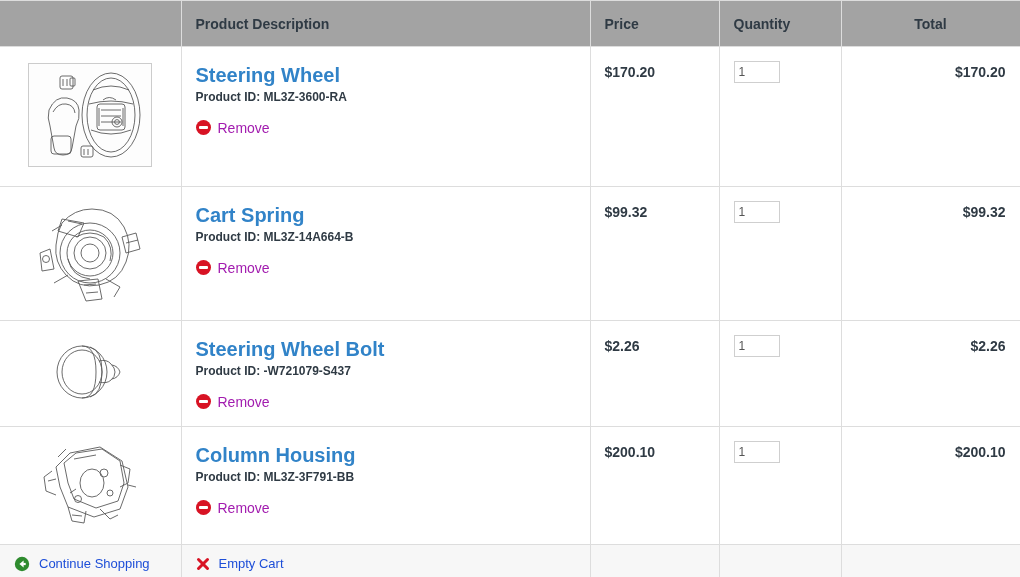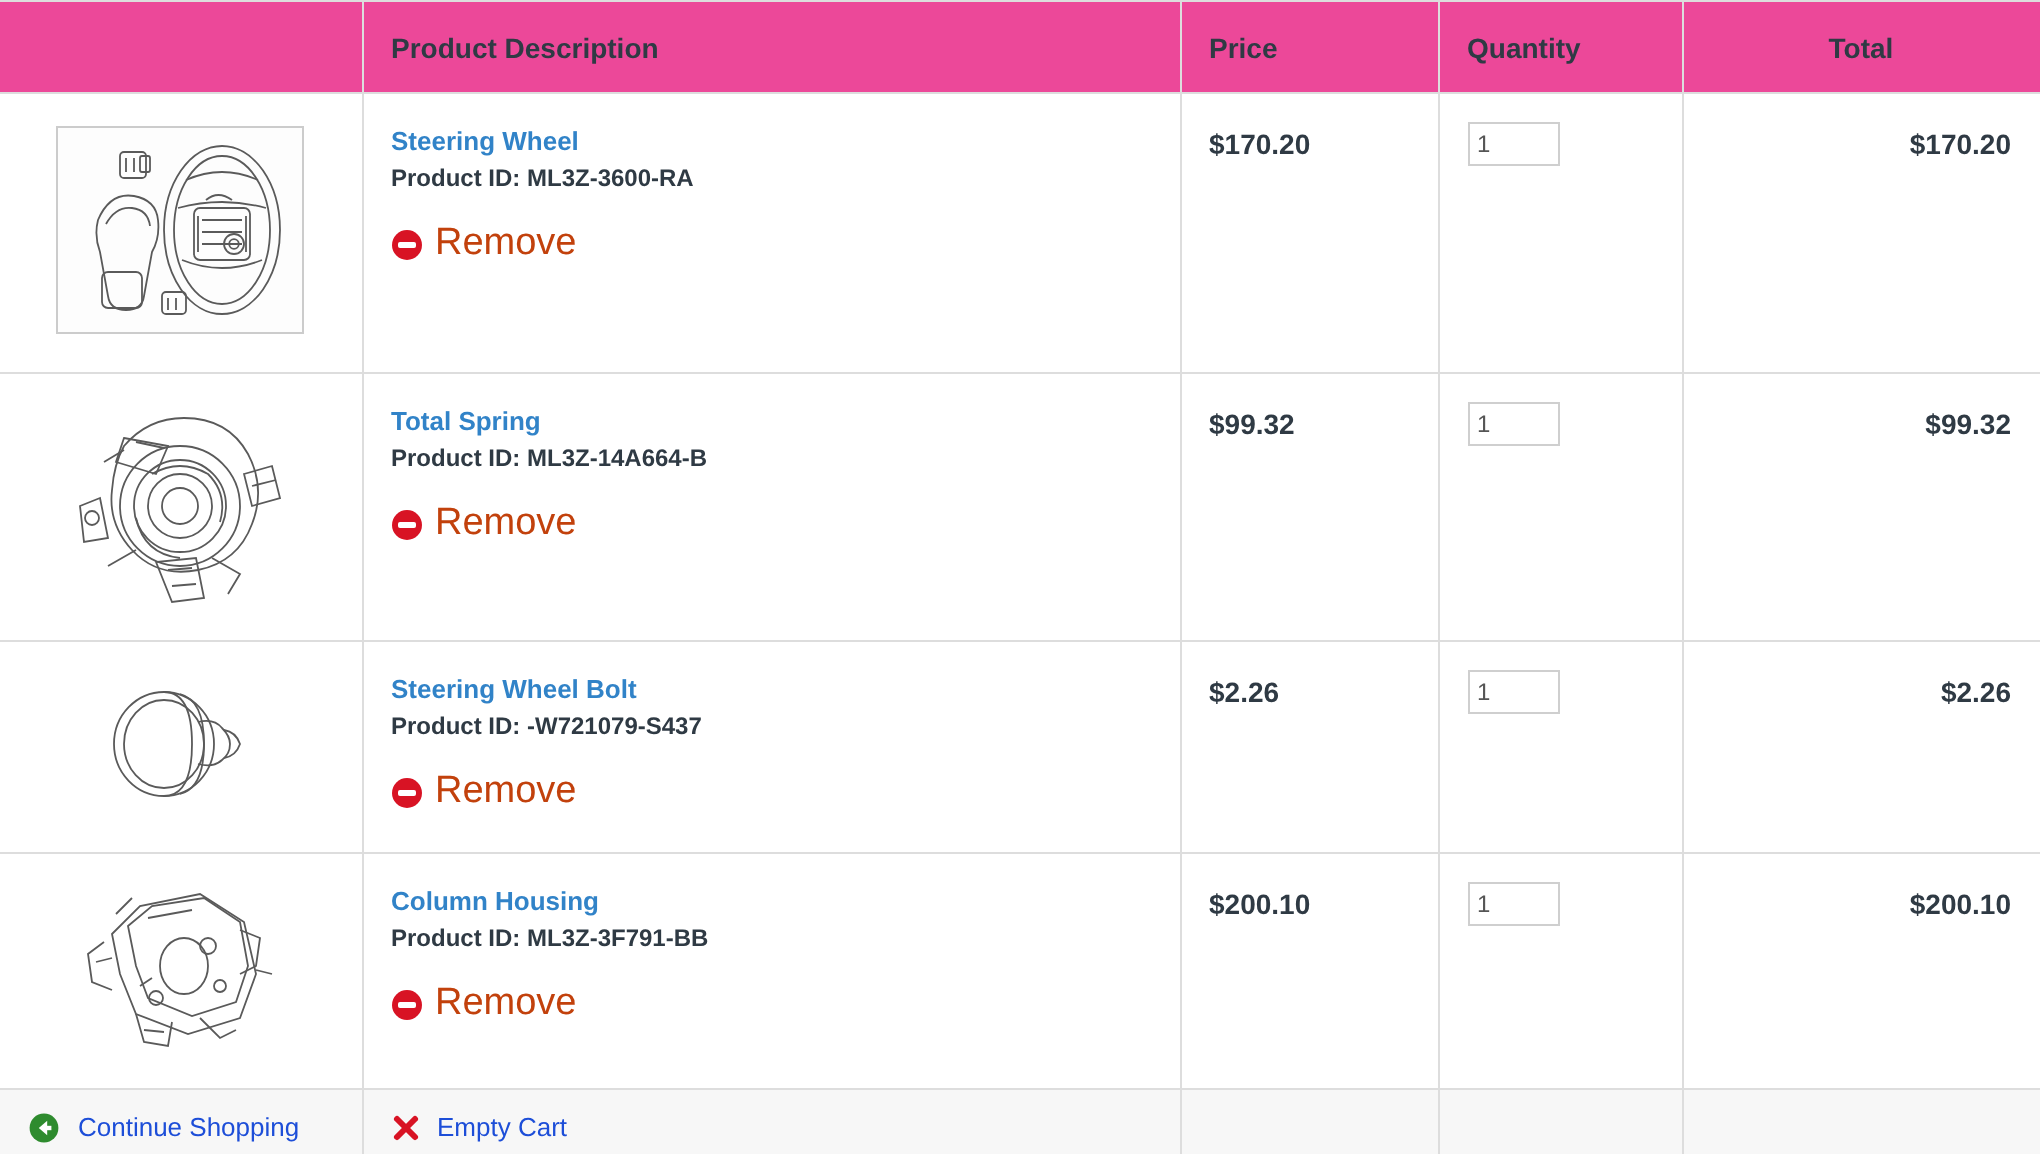--- a/index.html
+++ b/index.html
@@ -30,7 +30,7 @@
 
   
   thead th {
-    background: #ec4899;
+    background: #a3a3a3;
     border-top: 1px solid #dddddd;
     border-bottom: 1px solid #dddddd;
     border-right: 1px solid #dddddd;

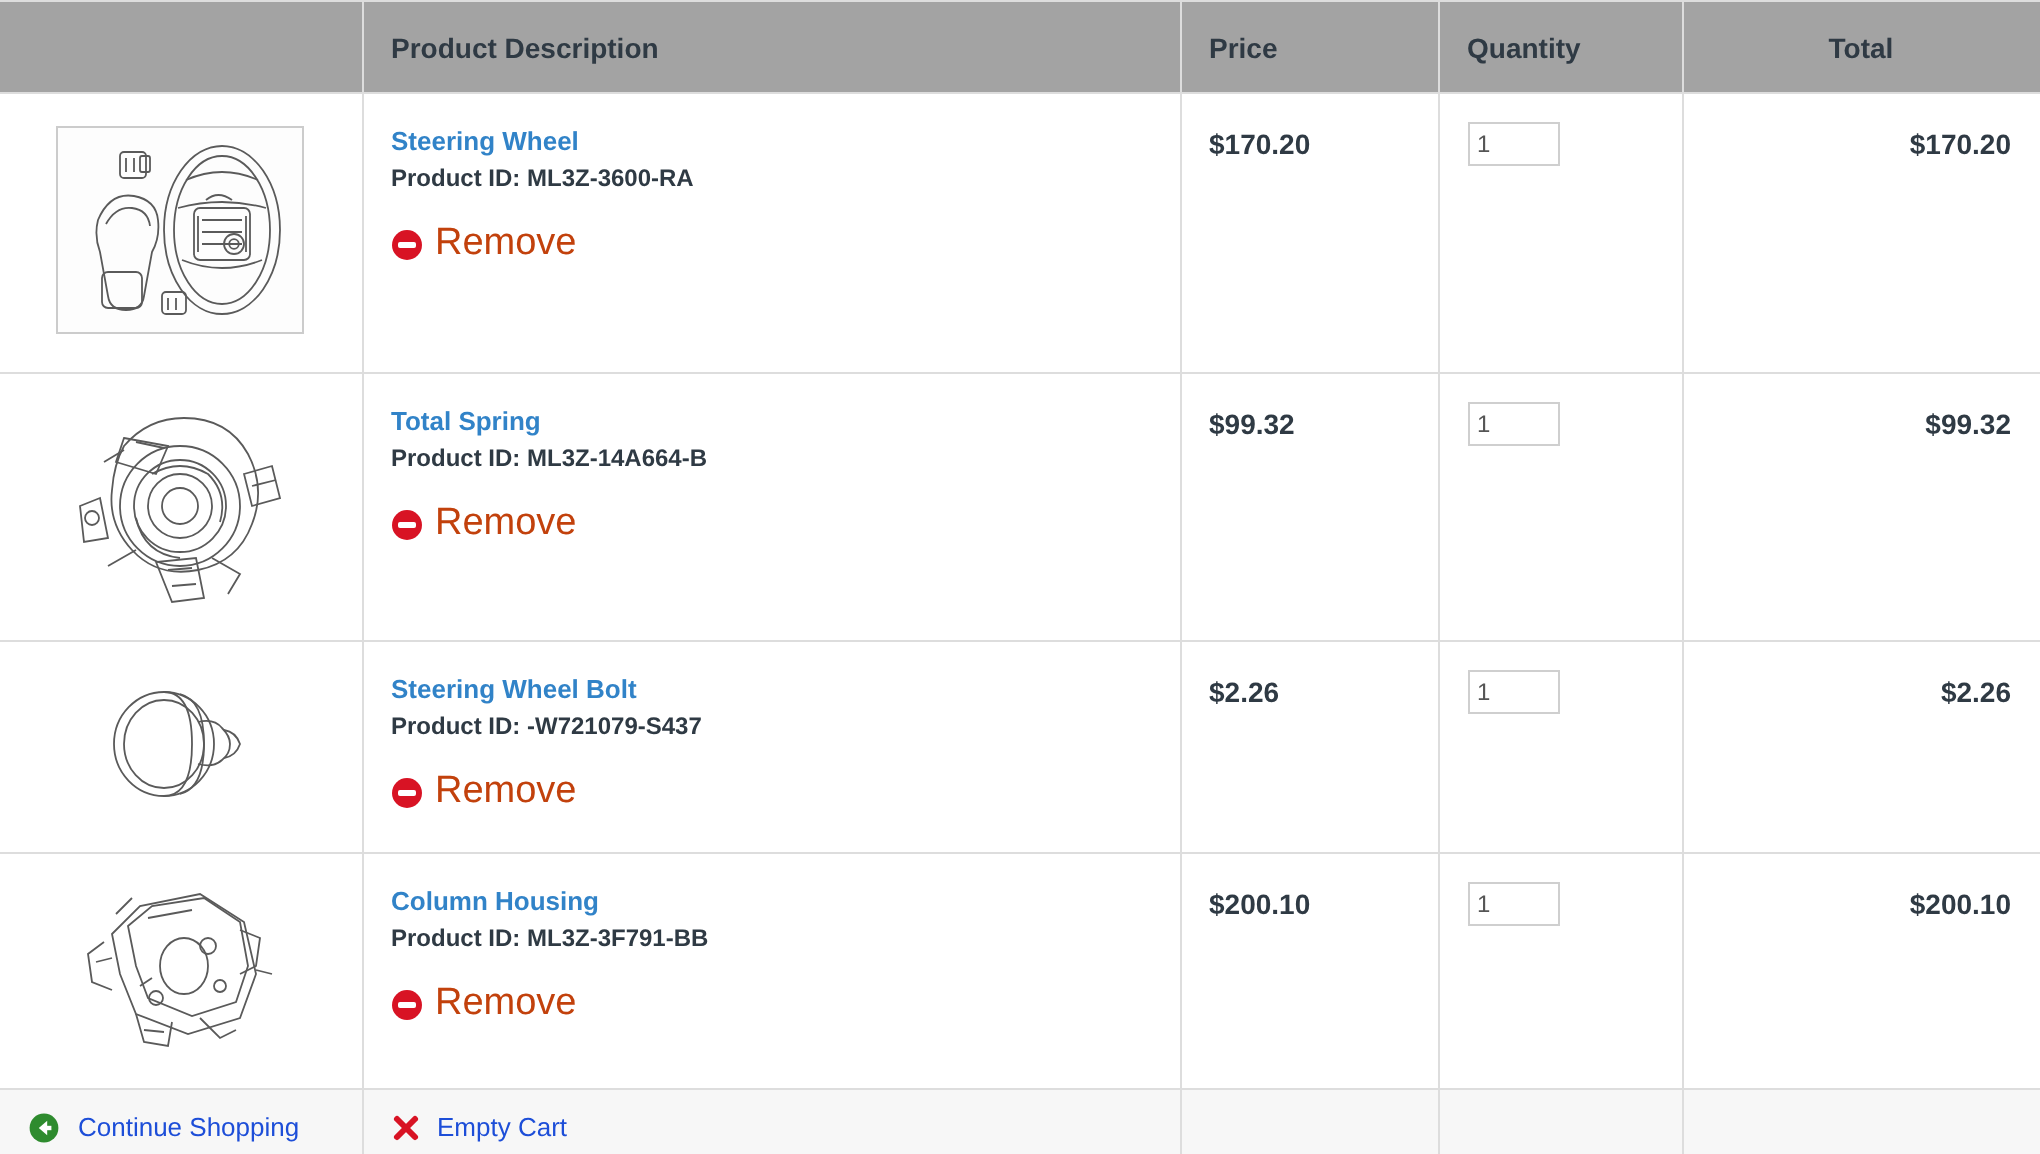--- a/index.html
+++ b/index.html
@@ -95,7 +95,7 @@
 
   .product-name {
     display: block;
-    font-size: 13px;
+    font-size: 20px;
     font-weight: bold;
     color: #3183c8;
     text-decoration: none;

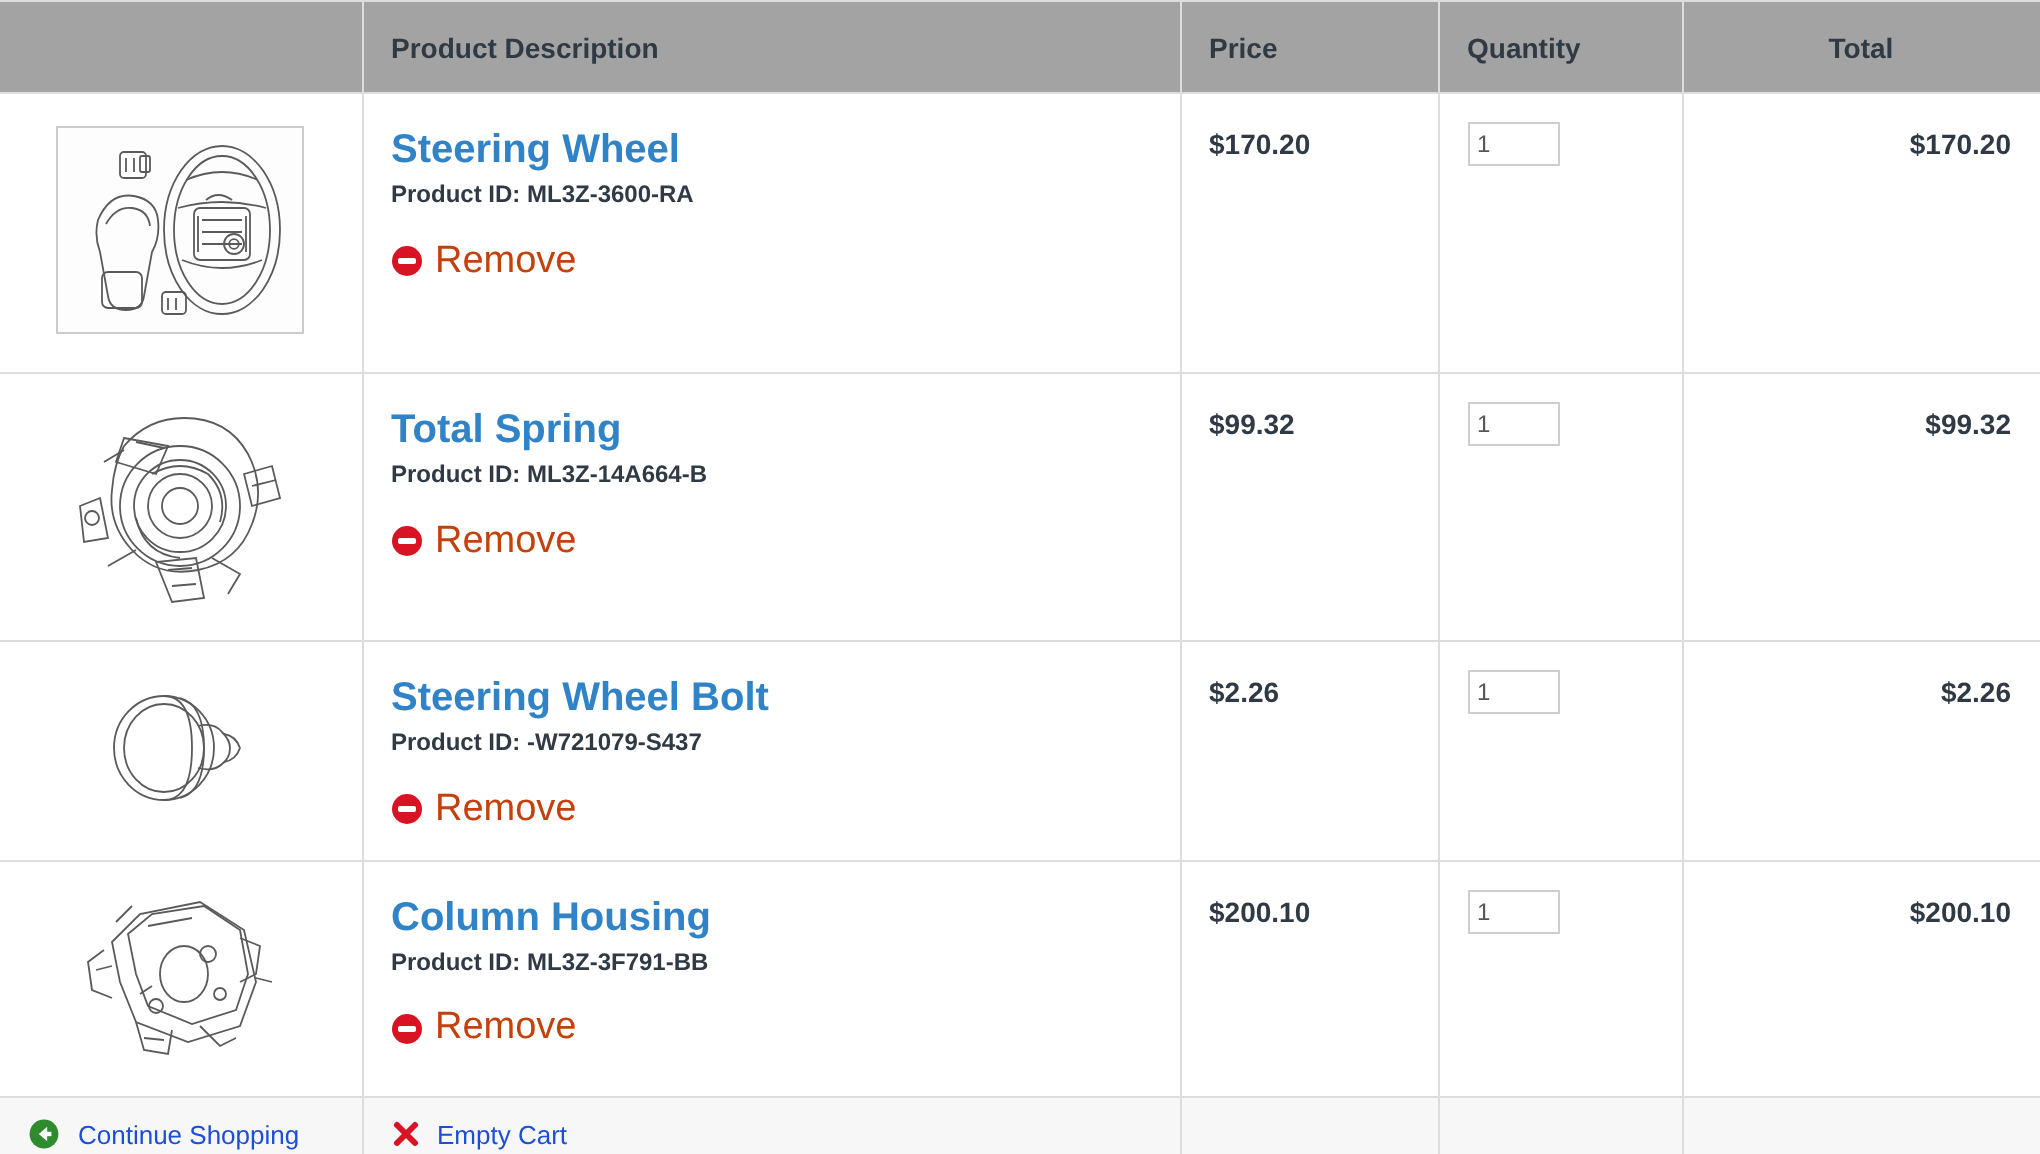--- a/index.html
+++ b/index.html
@@ -116,8 +116,8 @@
     gap: 7px;
     margin-top: 14px;
     text-decoration: none;
-    color: #c2410c;
-    font-size: 19px;
+    color: #a21caf;
+    font-size: 14px;
     text-align: right;
   }
   .icon-remove {

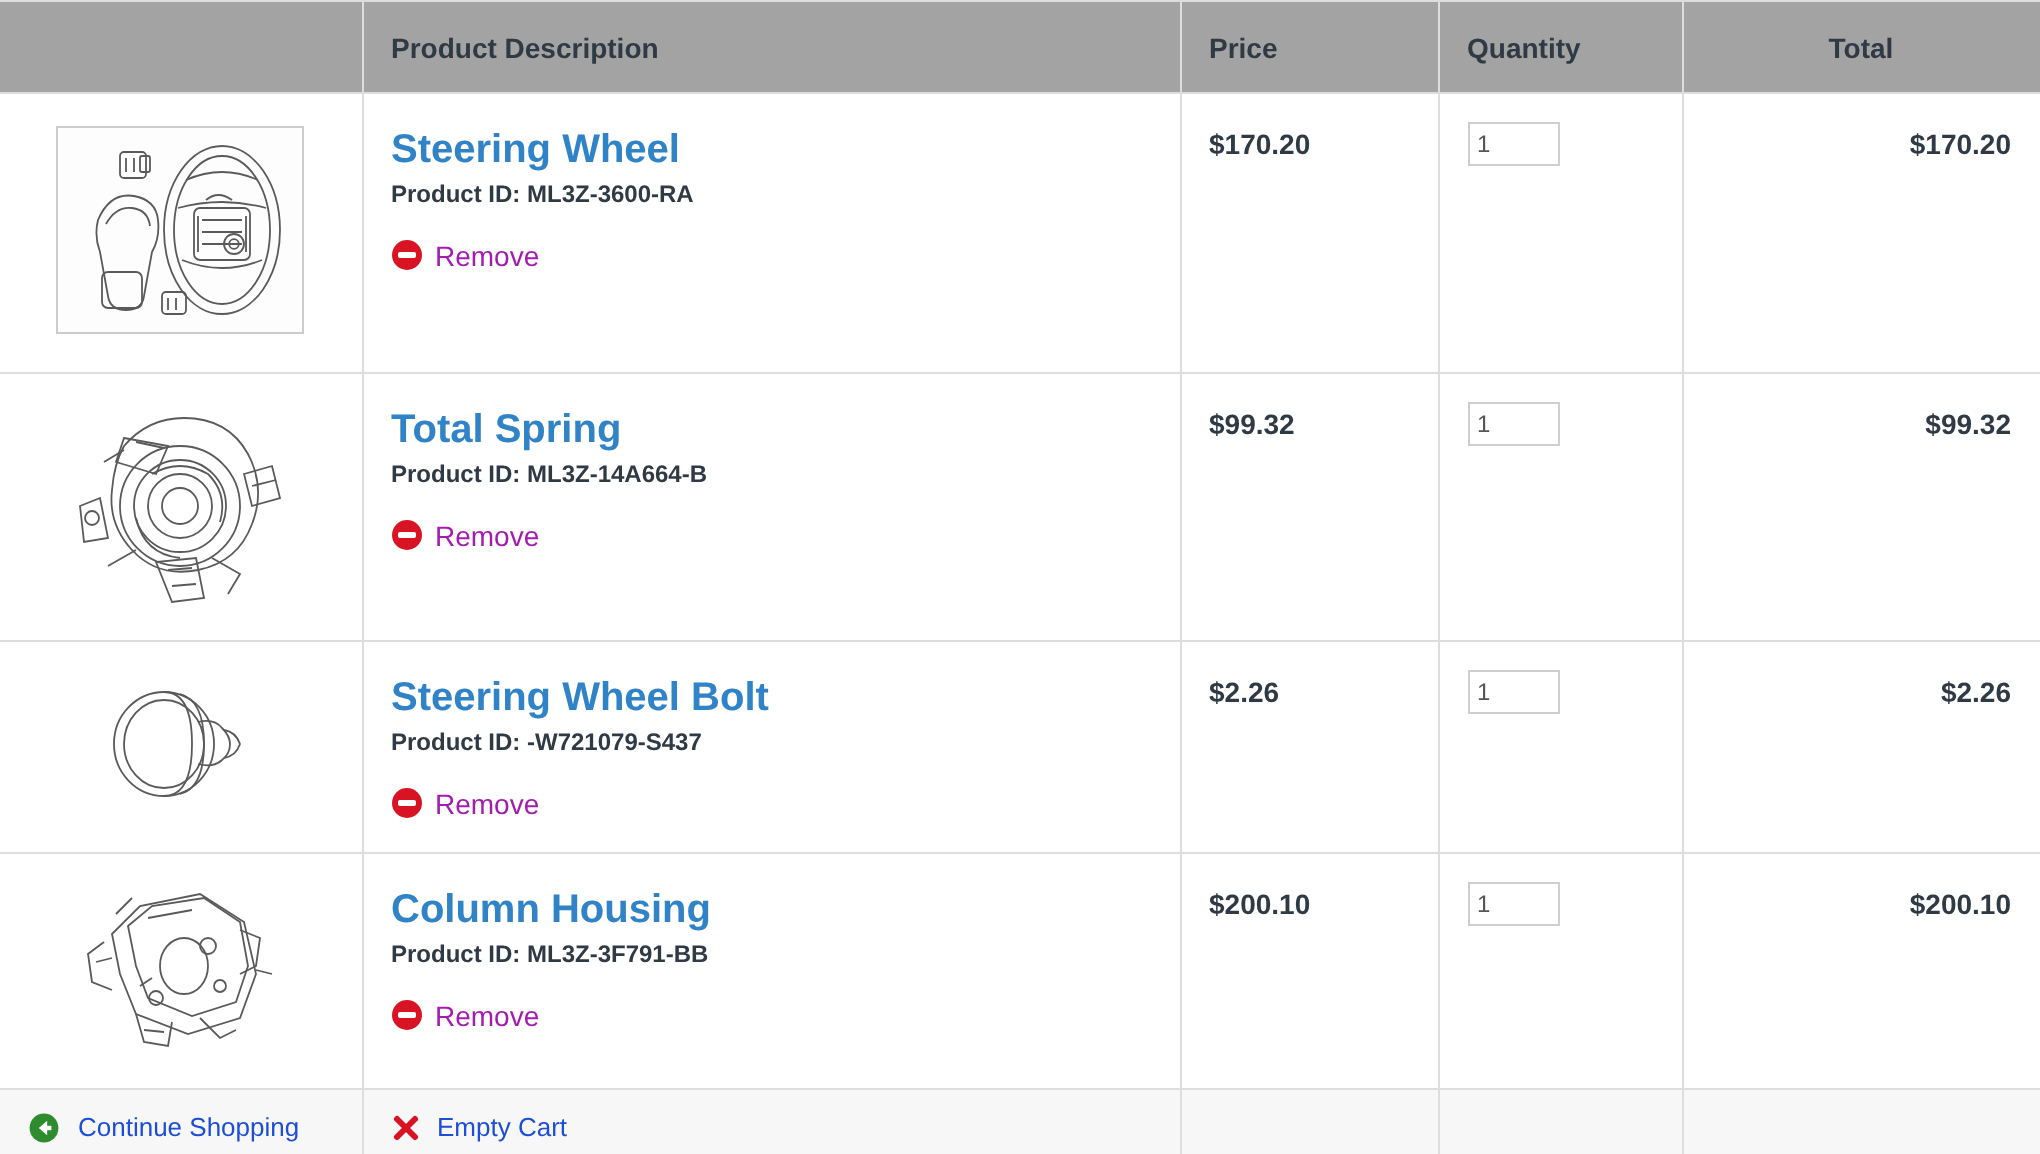--- a/index.html
+++ b/index.html
@@ -278,7 +278,7 @@
         </span>
       </td>
       <td class="cell-desc">
-        <a href="#" class="product-name">Total Spring</a>
+        <a href="#" class="product-name">Cart Spring</a>
         <span class="product-id">Product ID: ML3Z-14A664-B</span>
         <a href="#" class="remove-link">
           <span class="icon-remove"></span>

